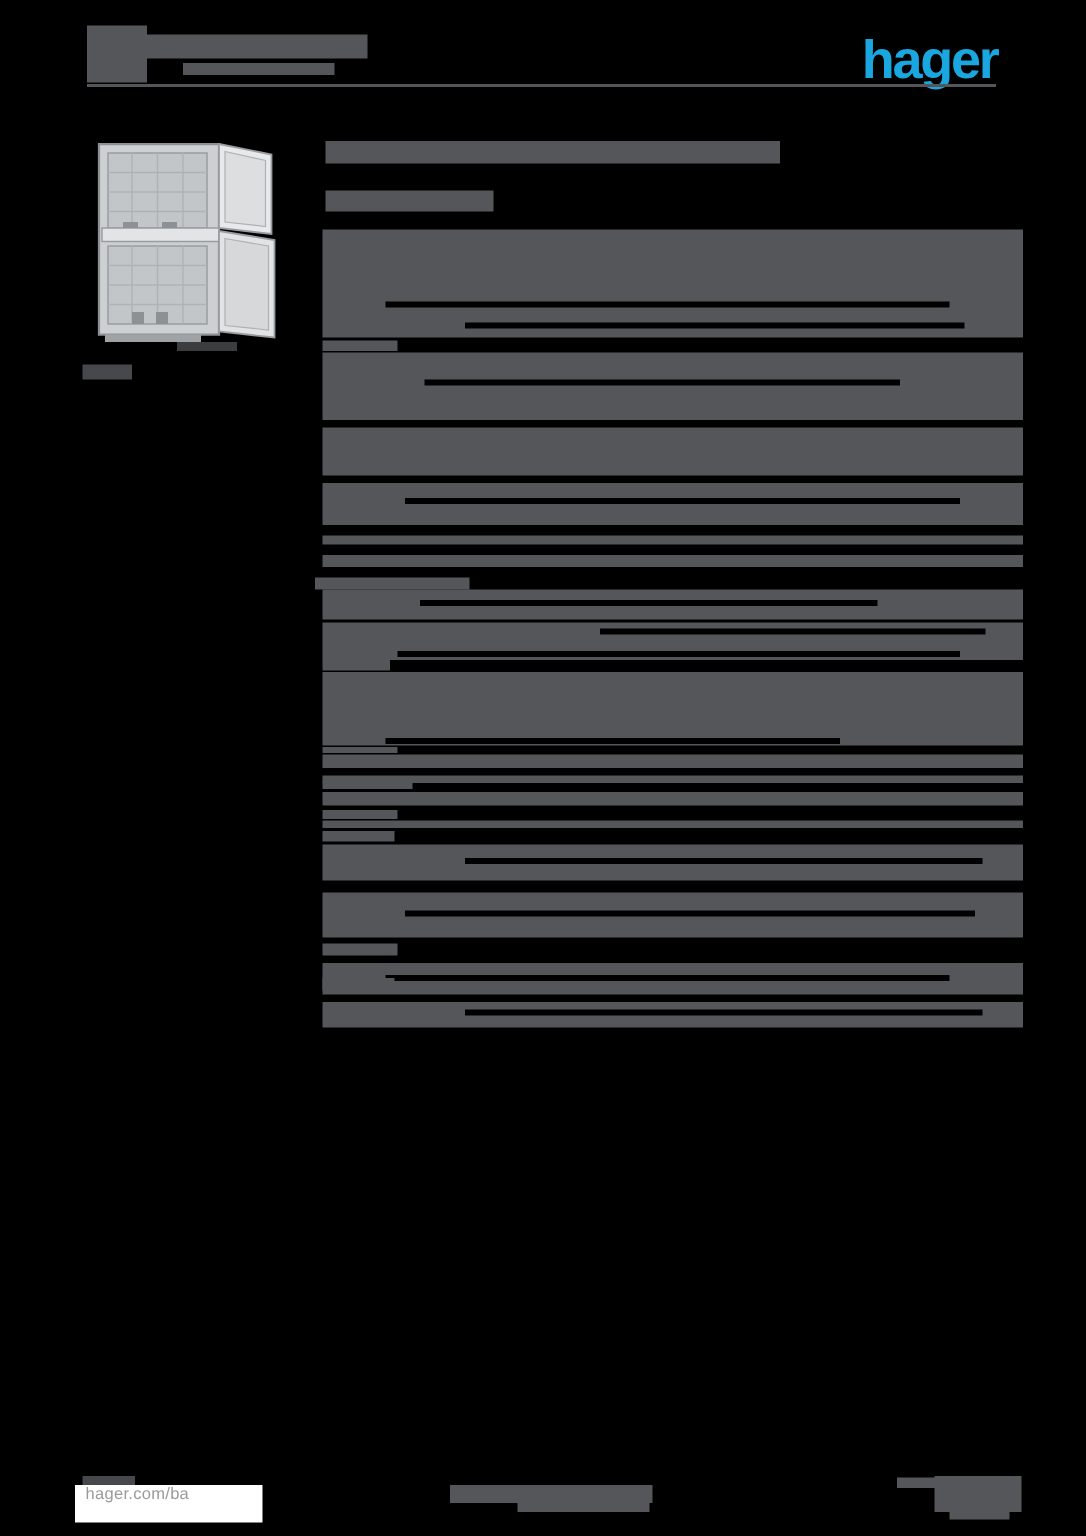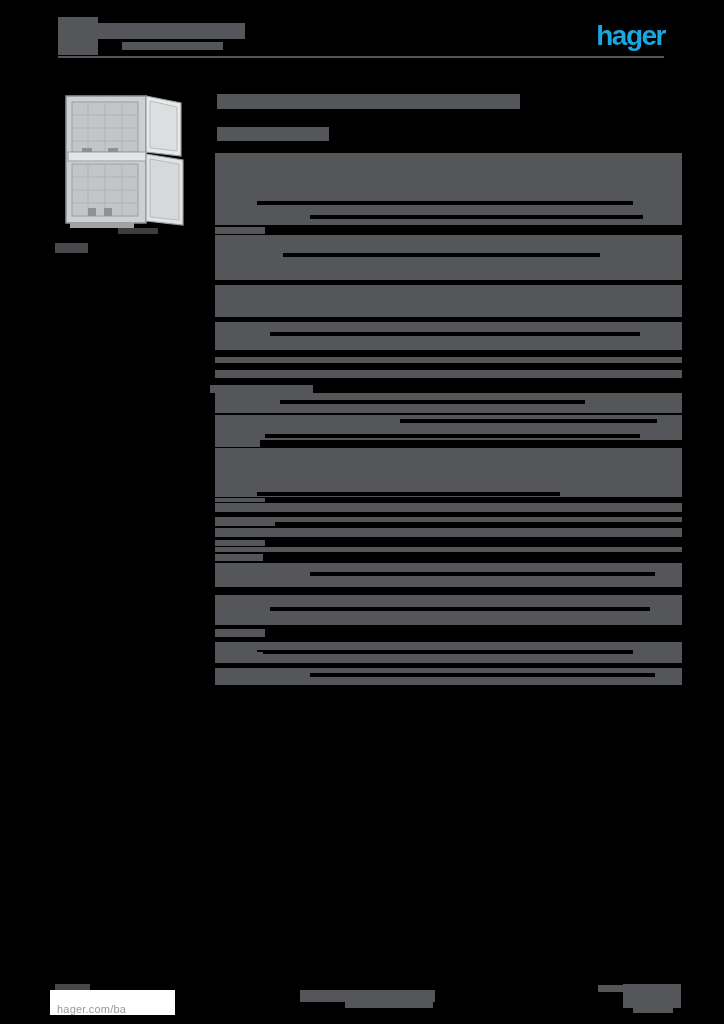--- a/index.html
+++ b/index.html
@@ -8,7 +8,7 @@
   .bar{position:absolute;background:#54565a;}
   .bar .cut{position:absolute;background:#000;}
   #logo{position:absolute;top:22px;right:59px;color:#1AA7E0;font-weight:800;
-        font-size:28px;letter-spacing:-1.5px;line-height:1;}
+        font-size:36px;letter-spacing:-1.5px;line-height:1;}
   #header-rule{position:absolute;left:58px;top:56px;width:606px;height:2px;background:#54565a;}
   #product-img{position:absolute;left:58px;top:92px;width:130px;height:145px;}
   #footer-box{position:absolute;left:50px;top:990px;width:125px;height:25px;background:#fff;

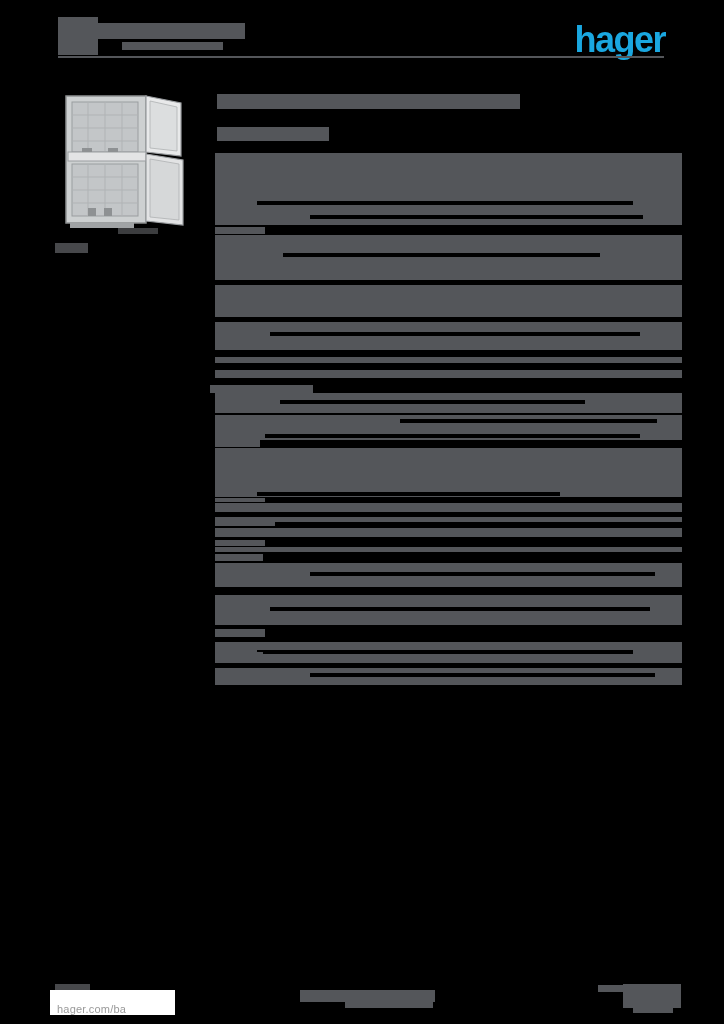--- a/index.html
+++ b/index.html
@@ -12,7 +12,7 @@
   #header-rule{position:absolute;left:58px;top:56px;width:606px;height:2px;background:#54565a;}
   #product-img{position:absolute;left:58px;top:92px;width:130px;height:145px;}
   #footer-box{position:absolute;left:50px;top:990px;width:125px;height:25px;background:#fff;
-              display:flex;align-items:flex-end;}
+              display:flex;align-items:flex-start;}
   #footer-url{color:#9a9a9a;font-size:11px;padding-left:7px;letter-spacing:0.2px;}
 </style>
 </head>

